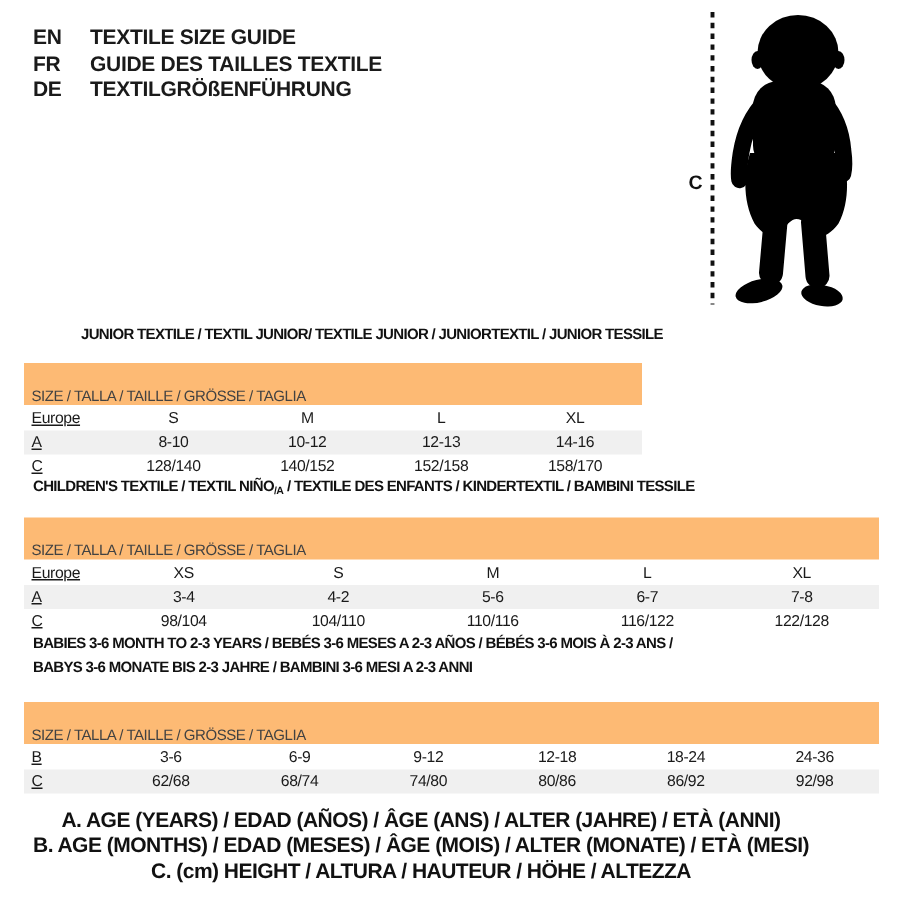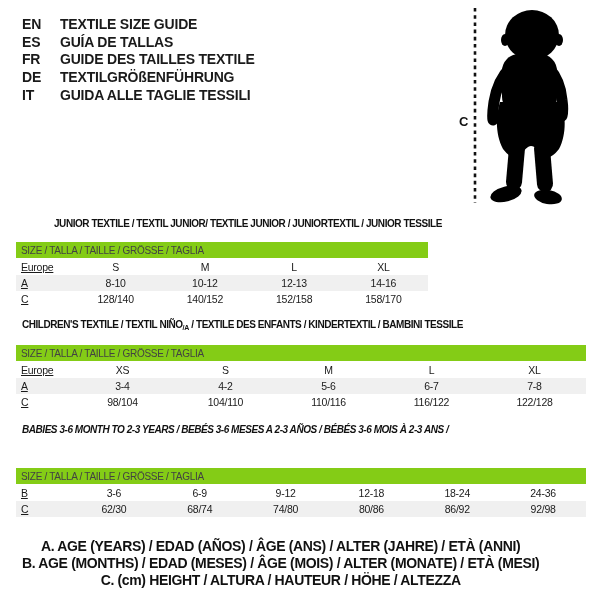--- a/index.html
+++ b/index.html
@@ -46,10 +46,6 @@
       <div class="lang-row">
         <span class="lang-code">EN</span>
         <span class="lang-title">TEXTILE SIZE GUIDE</span>
-      </div>
-      <div class="lang-row">
-        <span class="lang-code">ES</span>
-        <span class="lang-title">GUÍA DE TALLAS</span>
       </div>
       <div class="lang-row">
         <span class="lang-code">FR</span>

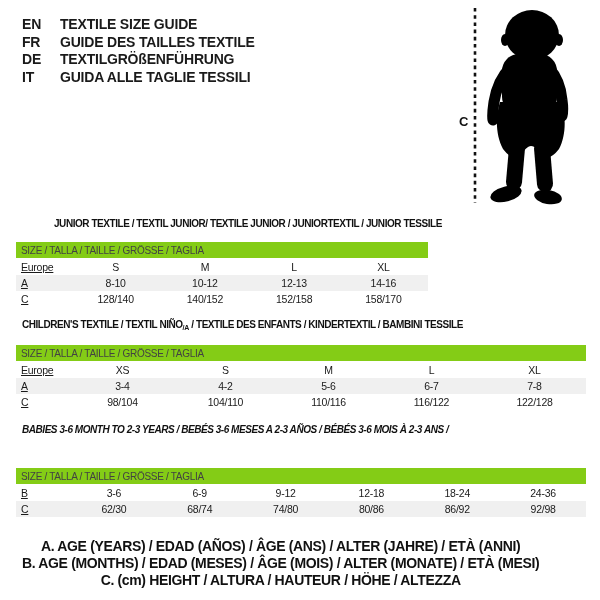--- a/index.html
+++ b/index.html
@@ -54,10 +54,6 @@
       <div class="lang-row">
         <span class="lang-code">DE</span>
         <span class="lang-title">TEXTILGRÖßENFÜHRUNG</span>
-      </div>
-      <div class="lang-row">
-        <span class="lang-code">IT</span>
-        <span class="lang-title">GUIDA ALLE TAGLIE TESSILI</span>
       </div>
     </div>
 

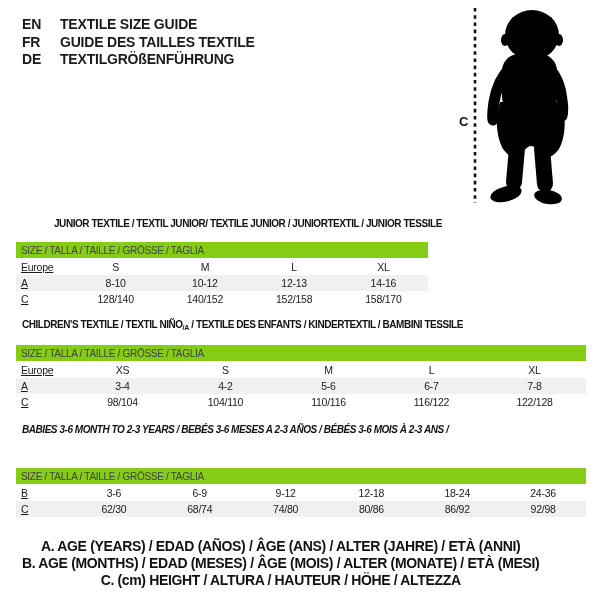--- a/index.html
+++ b/index.html
@@ -27,7 +27,7 @@
   #table-junior{top:242px;width:412px;}
   #table-children{top:345px;width:570px;}
   #table-babies{top:468px;width:570px;}
-  .bar{height:16px;background:#84cc16;display:flex;align-items:center;
+  .bar{height:28px;background:#fdba74;display:flex;align-items:flex-end;
     padding-left:5px;font-size:10px;color:#424242;letter-spacing:-0.3px;margin-bottom:1px;}
   .trow{display:grid;height:16.2px;align-items:center;font-size:10.5px;letter-spacing:-0.25px;}
   .trow.shaded{background:#f0f0f0;}

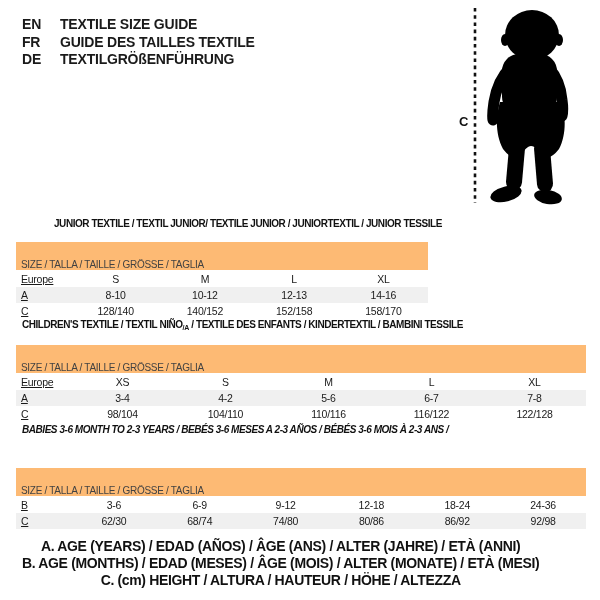--- a/index.html
+++ b/index.html
@@ -17,7 +17,7 @@
   
   .tbl-title{position:absolute;left:22px;margin:0;font-size:10px;font-weight:bold;
     letter-spacing:-0.45px;line-height:15.5px;color:#111;white-space:nowrap;}
-  #title-babies{white-space:normal;width:480px;font-style:italic;}
+  #title-babies{white-space:normal;width:480px;}
   .tbl-title sub{font-size:7px;vertical-align:-2px;letter-spacing:-0.3px;}
   #title-junior{top:216px;margin-left:32px;}
   #title-children{top:317px;}

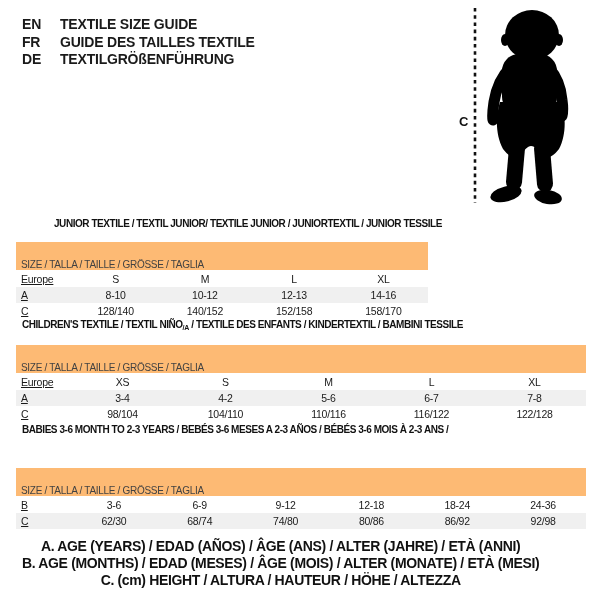--- a/index.html
+++ b/index.html
@@ -78,7 +78,7 @@
 
   <h2 id="title-junior" class="tbl-title"><span>JUNIOR TEXTILE / TEXTIL JUNIOR/ TEXTILE JUNIOR / JUNIORTEXTIL / JUNIOR TESSILE</span></h2>
   <h2 id="title-children" class="tbl-title"><span>CHILDREN'S TEXTILE / TEXTIL NIÑO</span><sub>/A</sub><span> / TEXTILE DES ENFANTS / KINDERTEXTIL / BAMBINI TESSILE</span></h2>
-  <h2 id="title-babies" class="tbl-title"><span>BABIES 3-6 MONTH TO 2-3 YEARS / BEBÉS 3-6 MESES A 2-3 AÑOS / BÉBÉS 3-6 MOIS À 2-3 ANS /</span><br></h2>
+  <h2 id="title-babies" class="tbl-title"><span>BABIES 3-6 MONTH TO 2-3 YEARS / BEBÉS 3-6 MESES A 2-3 AÑOS / BÉBÉS 3-6 MOIS À 2-3 ANS /</span><br><span>BABYS 3-6 MONATE BIS 2-3 JAHRE / BAMBINI 3-6 MESI A 2-3 ANNI</span></h2>
 
   <div id="table-junior" class="size-table">
     <div class="bar">

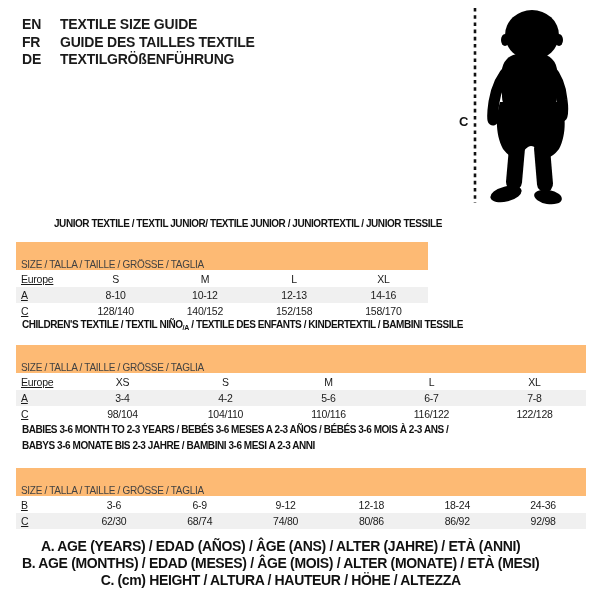--- a/index.html
+++ b/index.html
@@ -152,7 +152,7 @@
       </div>
       <div class="trow shaded" style="grid-template-columns: 55px repeat(6, 1fr);">
         <span class="rlabel">C</span>
-        <span class="rval">62/30</span>
+        <span class="rval">62/68</span>
         <span class="rval">68/74</span>
         <span class="rval">74/80</span>
         <span class="rval">80/86</span>

